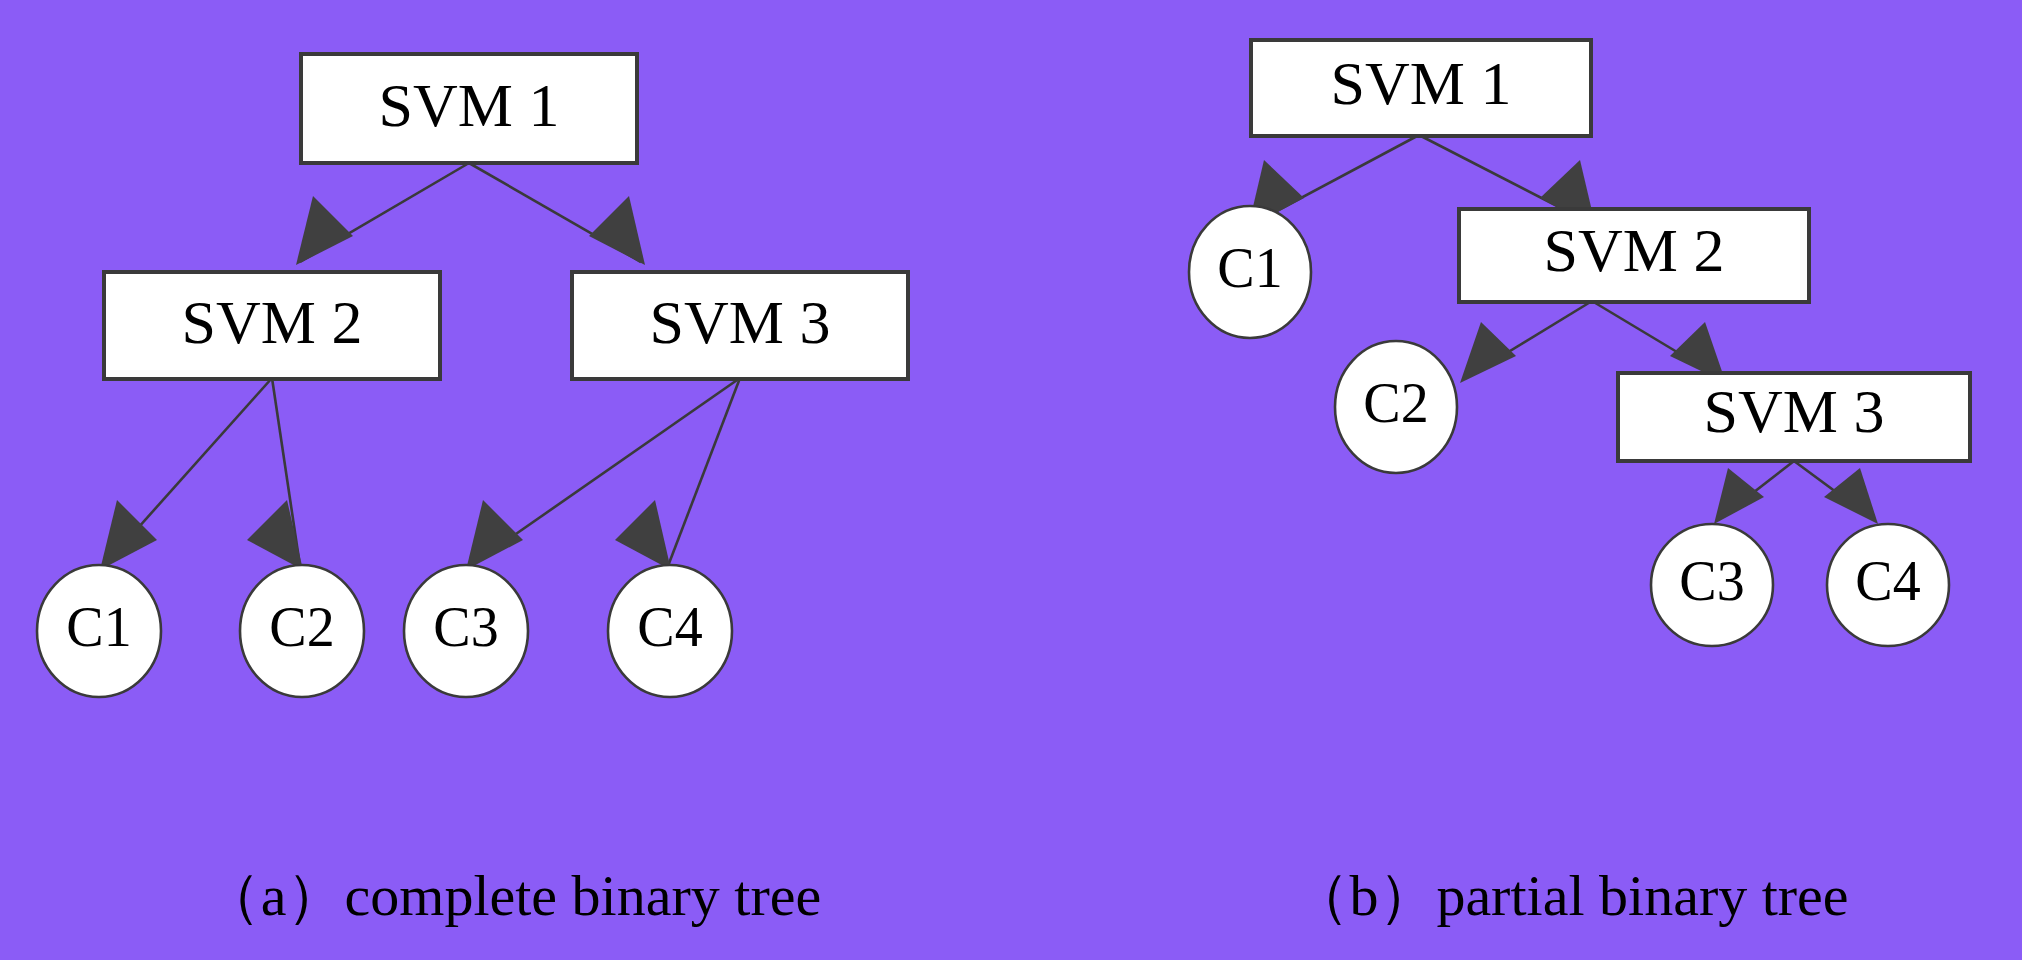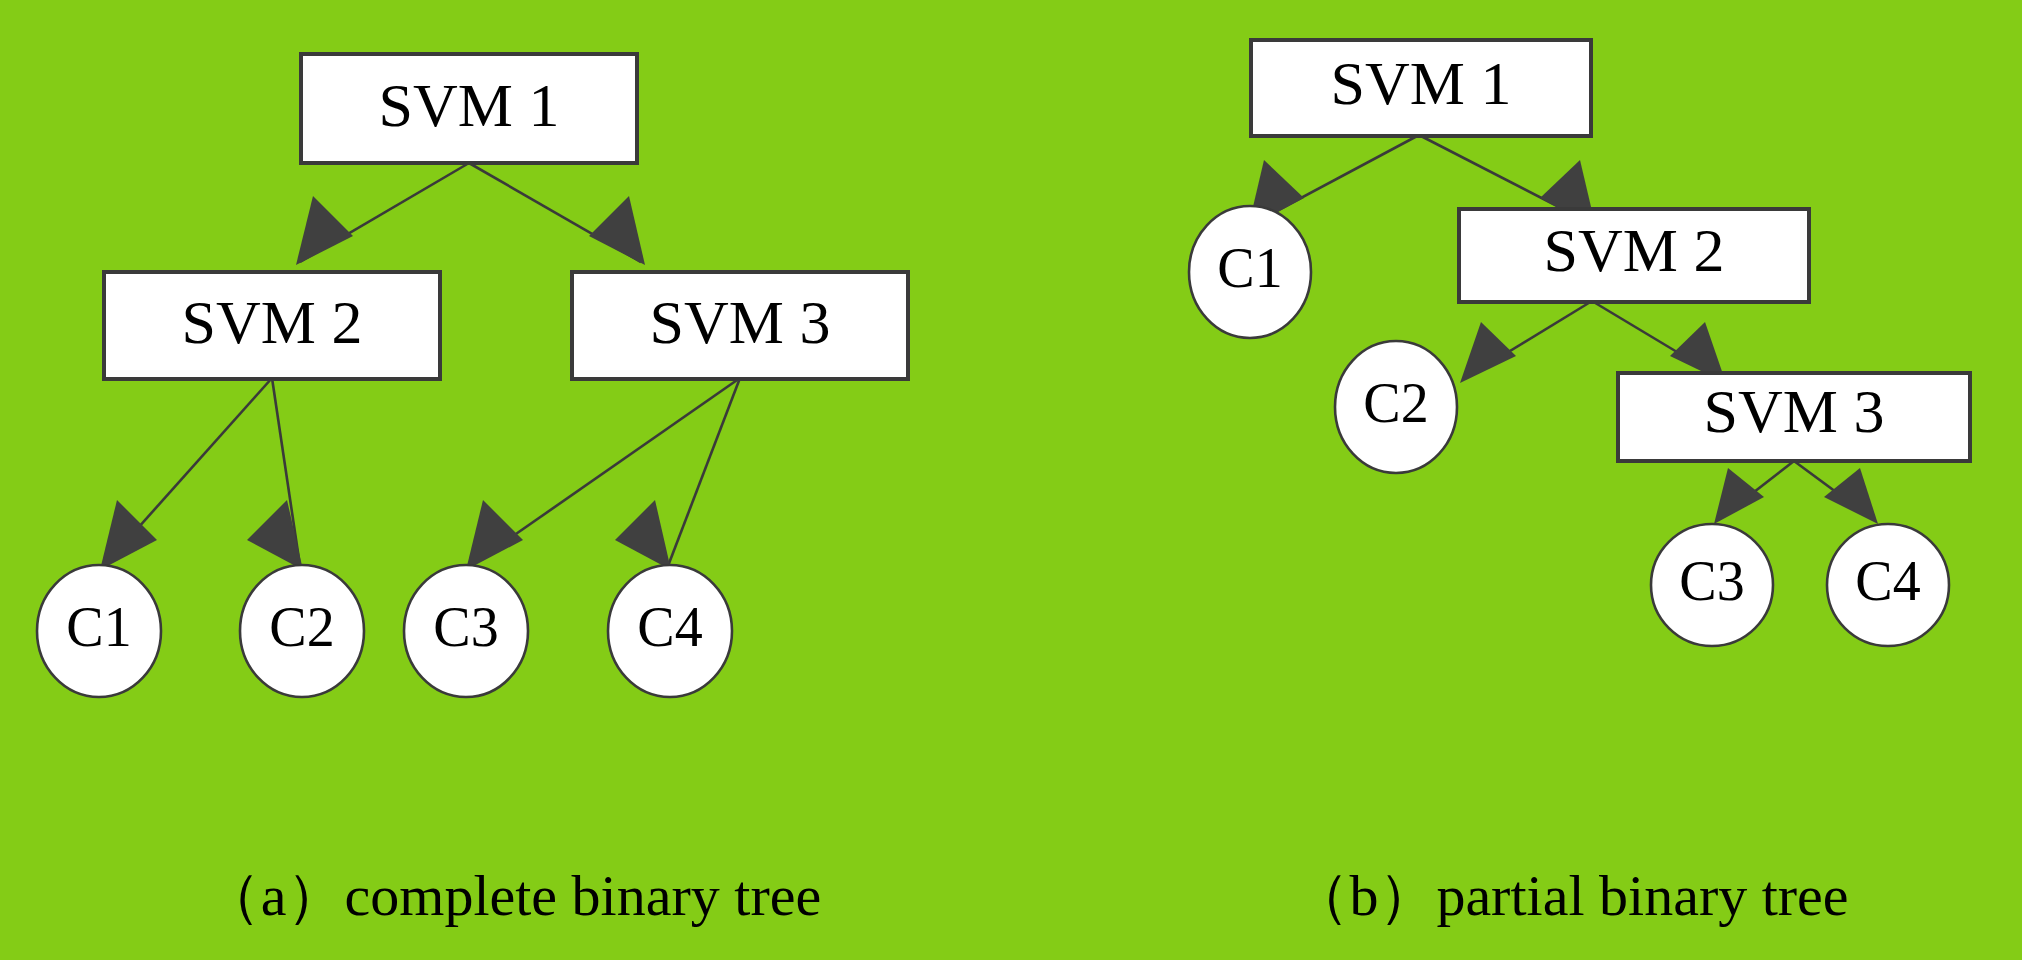--- a/index.html
+++ b/index.html
@@ -4,7 +4,7 @@
 <style>
   html,body{margin:0;padding:0;background:#ffffff;}
   body{width:2022px;height:960px;overflow:hidden;font-family:"Liberation Serif",serif;}
-  #stage{position:relative;width:2022px;height:960px;background:#84cc16;}
+  #stage{position:relative;width:2022px;height:960px;background:#8b5cf6;}
   svg#diagram{position:absolute;left:0;top:0;width:2022px;height:960px;}
   .box-rect{fill:#ffffff;stroke:#3a3a3a;stroke-width:4;}
   .circle-node{fill:#ffffff;stroke:#3a3a3a;stroke-width:2.6;}

